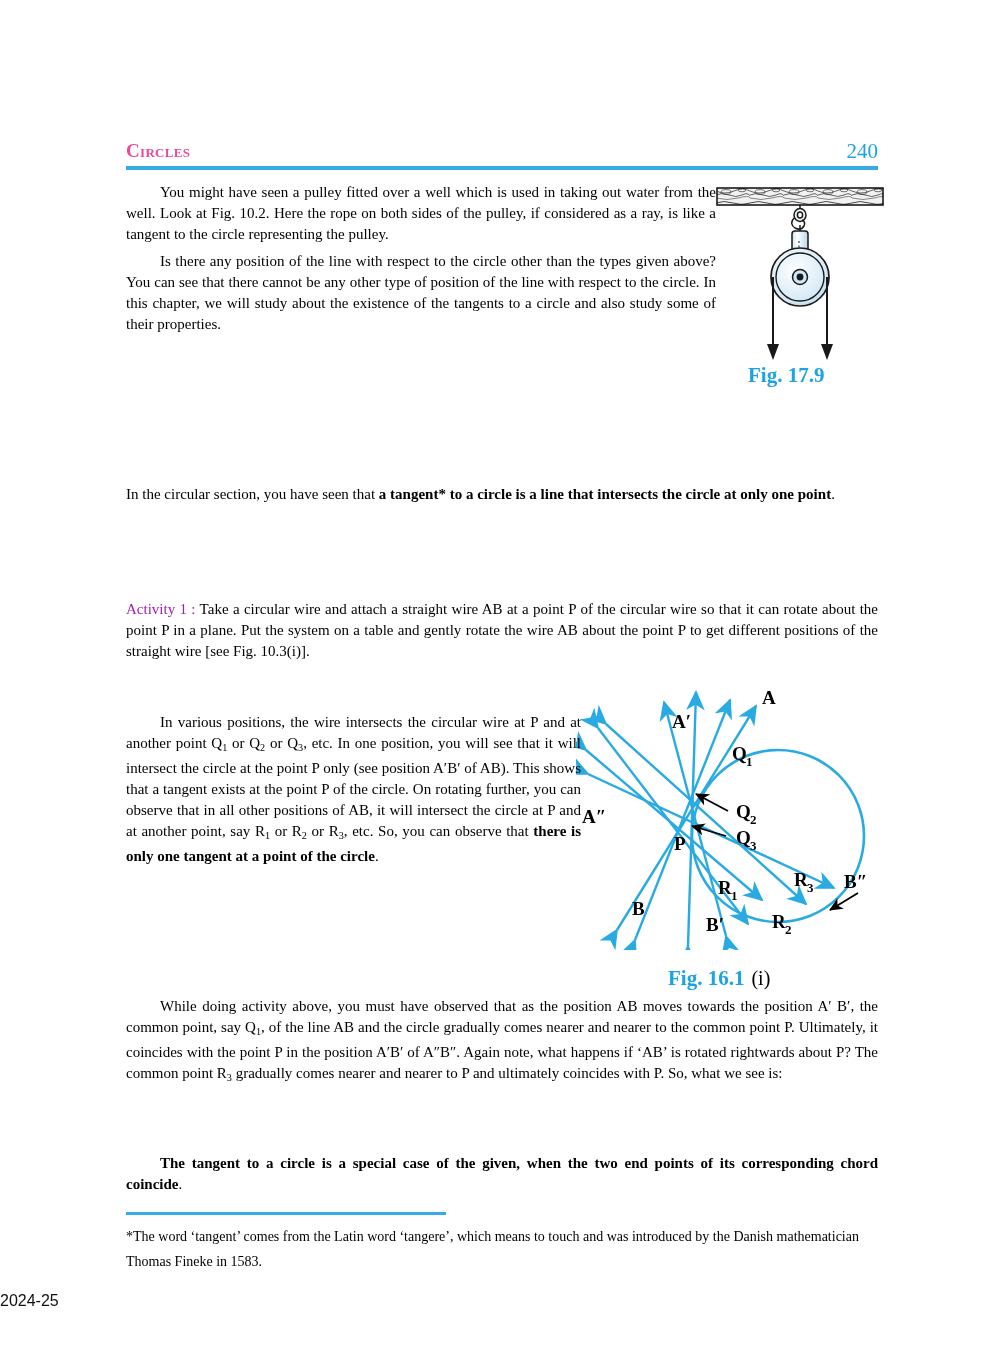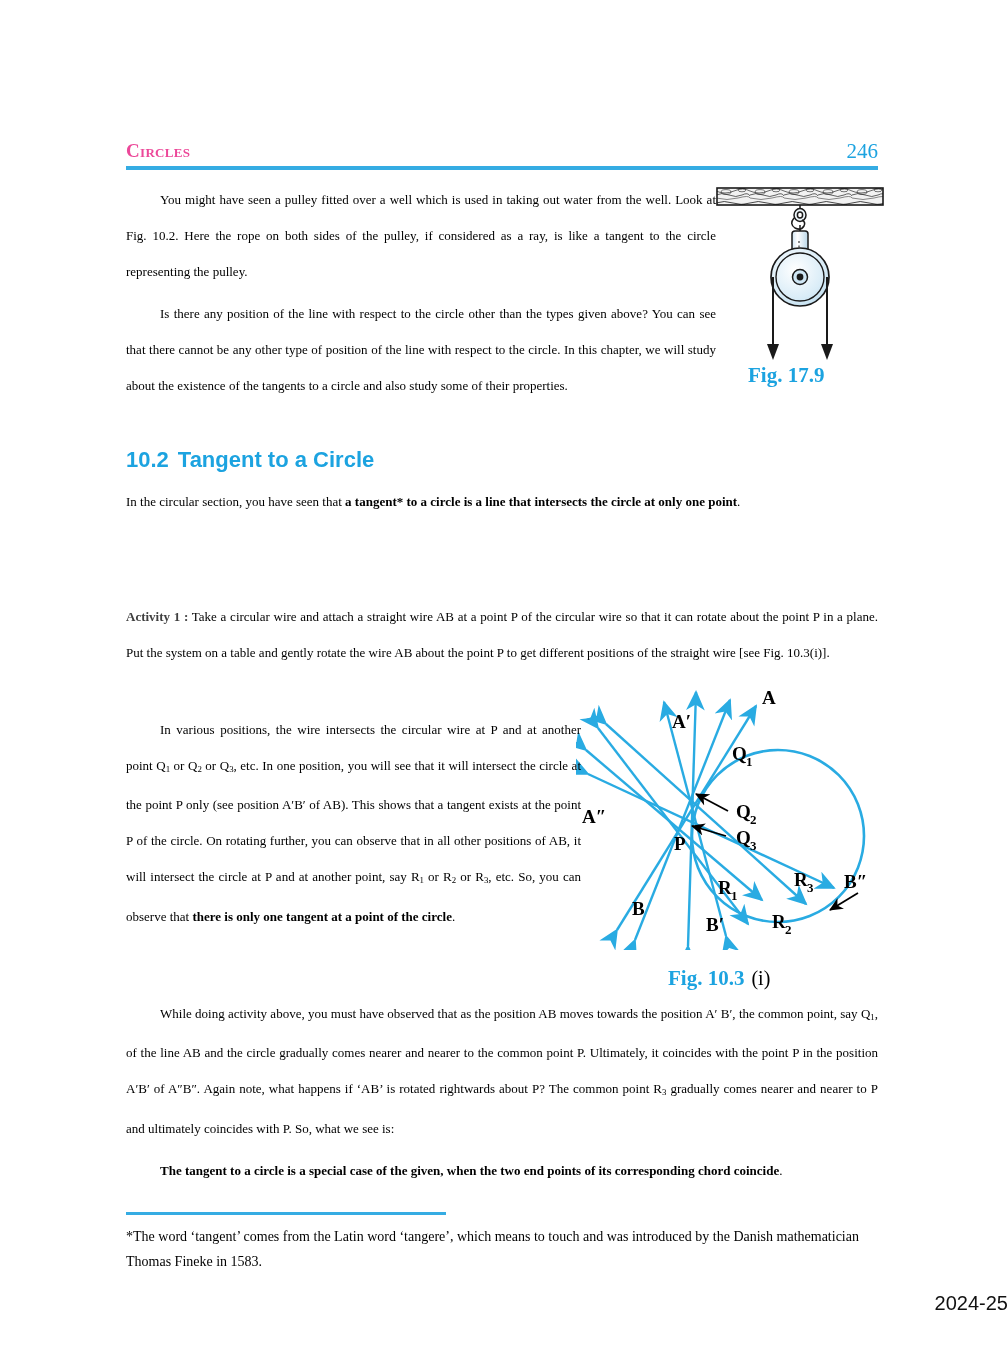--- a/index.html
+++ b/index.html
@@ -187,7 +187,7 @@
 
   <div class="runhead">
     <span class="chapname">Circles</span>
-    <span class="pageno">246</span>
+    <span class="pageno">240</span>
   </div>
   <div class="runhead-rule"></div>
 

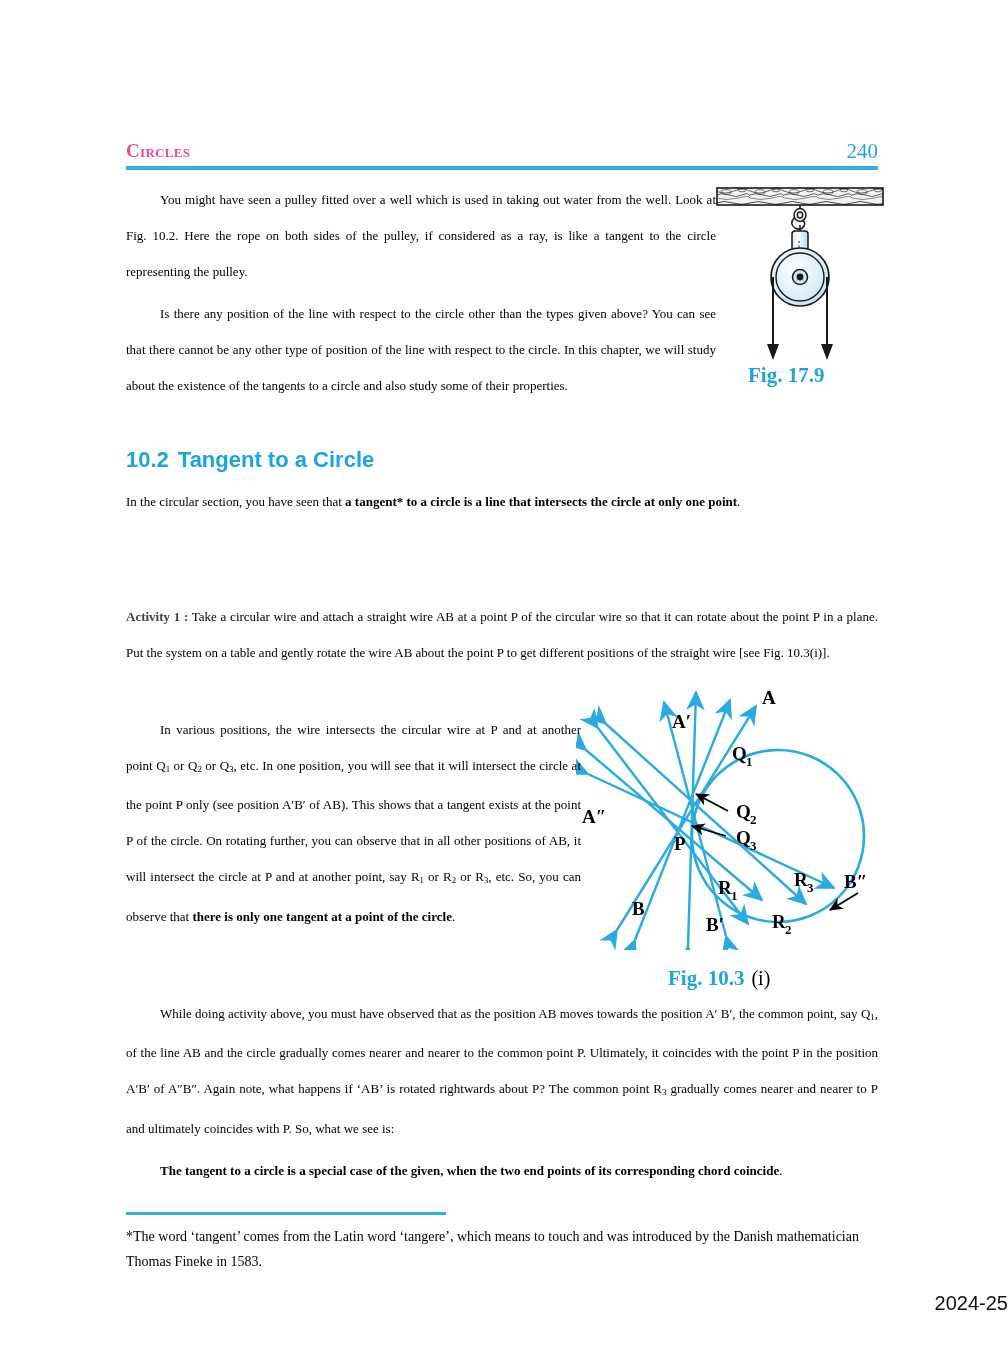--- a/index.html
+++ b/index.html
@@ -65,8 +65,8 @@
   }
   p.para {
     margin: 0 0 0 0;
-    font-size: 13px;
-    line-height: 36px;
+    font-size: 15px;
+    line-height: 21px;
     text-align: justify;
     text-justify: inter-word;
   }

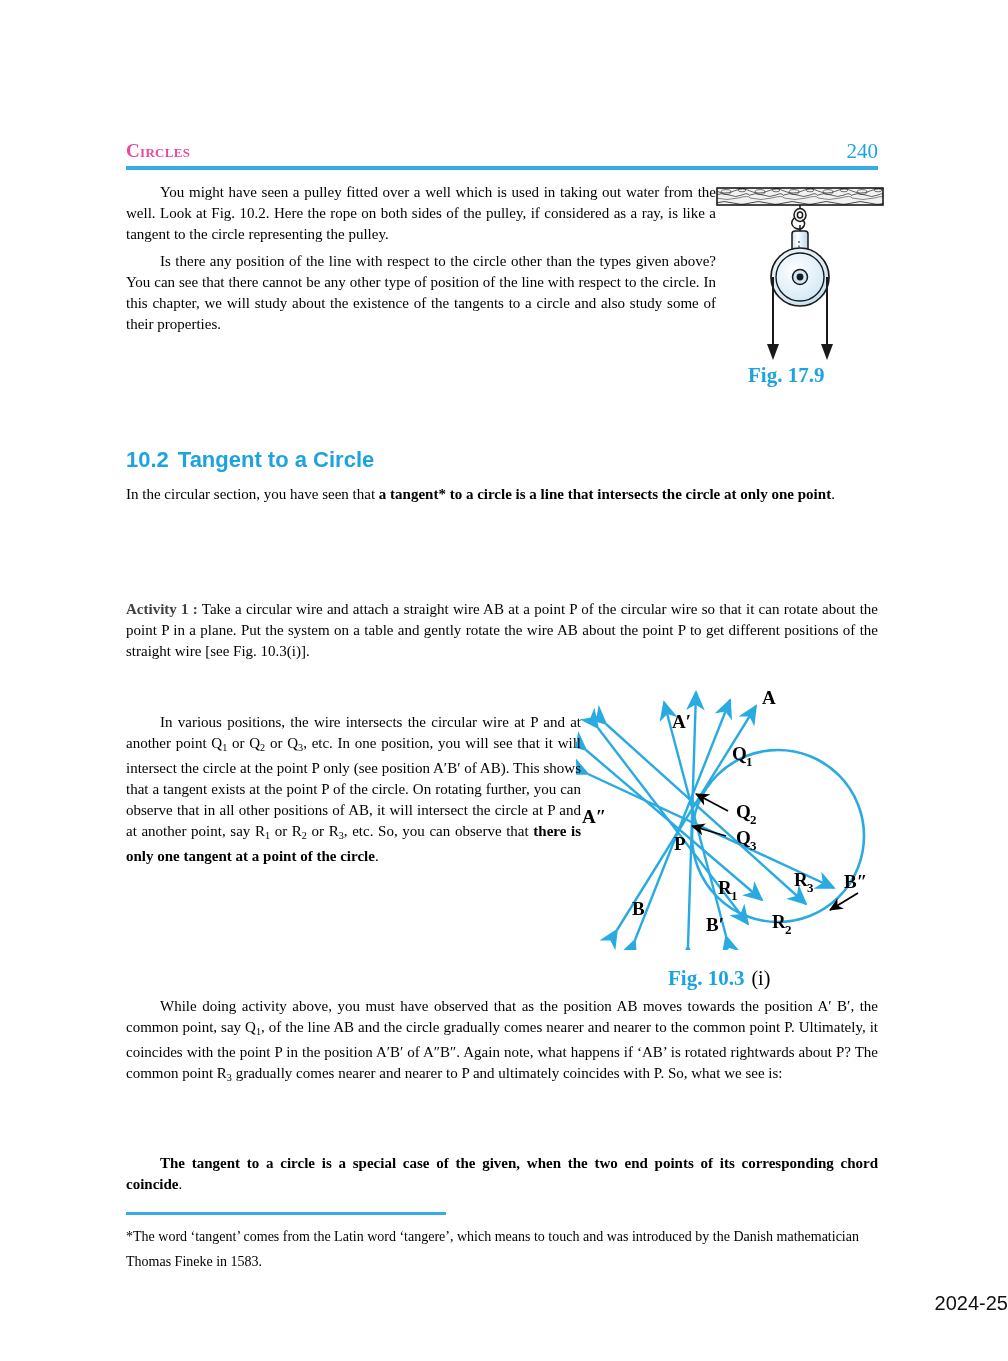--- a/index.html
+++ b/index.html
@@ -259,9 +259,6 @@
 
   </div>
 
-  <div class="sec-head">
-    <span class="num">10.2</span><span>Tangent to a Circle</span>
-  </div>
 
   <div style="position:absolute; left:126px; top:484px; width:752px;">
     <p class="para"><span>In the circular section, you have seen that </span><span class="bold">a tangent* to a circle is a line that intersects the circle at only one point</span><span>.</span></p>

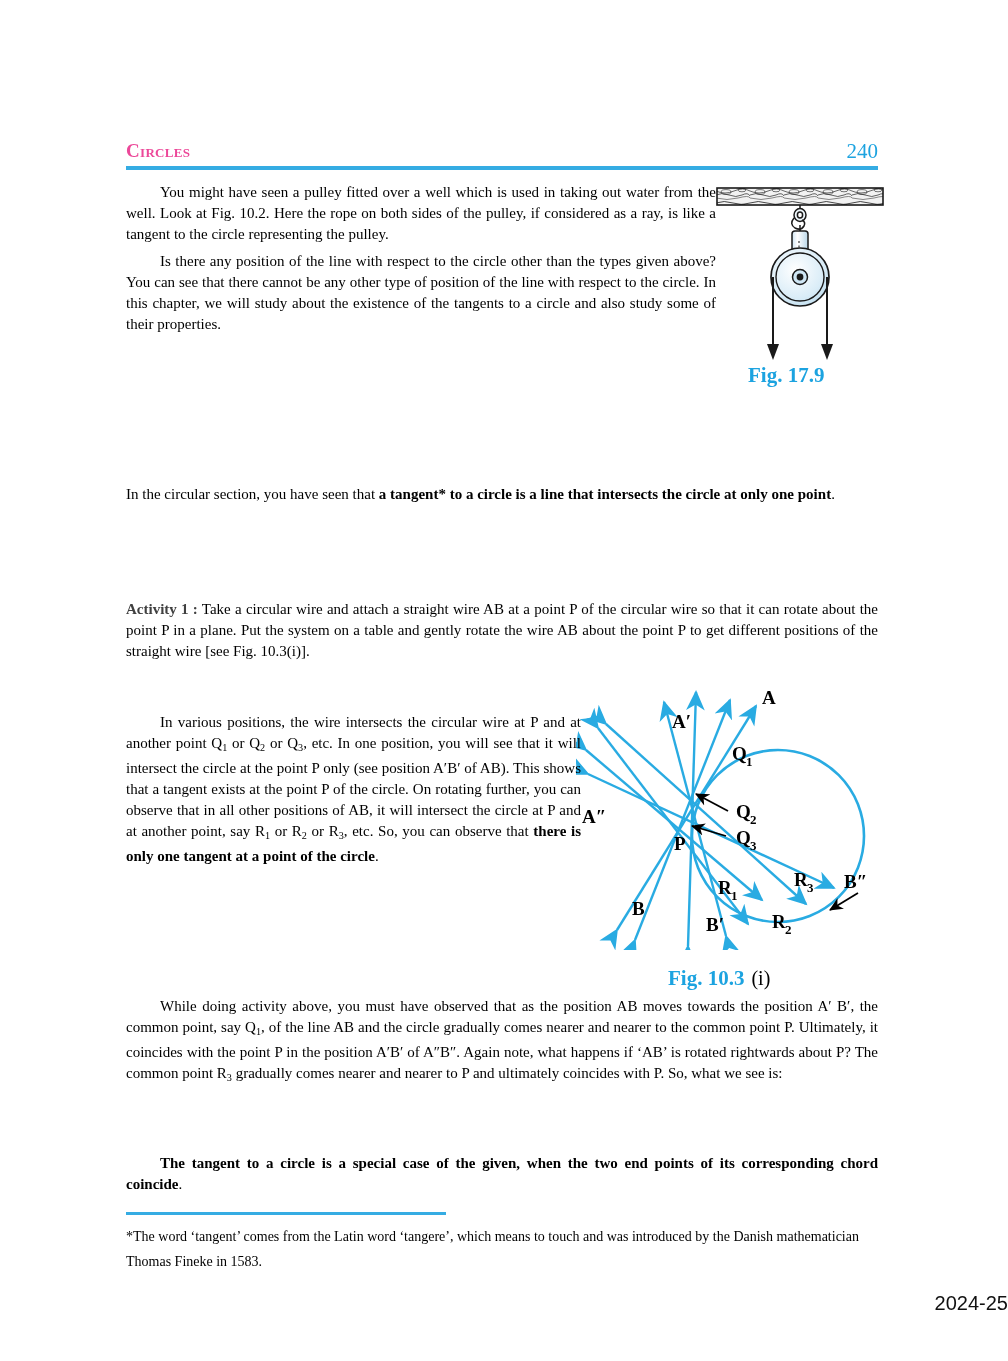--- a/index.html
+++ b/index.html
@@ -114,8 +114,8 @@
 
   
   .activity-label {
-    color: #404040;
-    font-weight: bold;
+    color: #a21caf;
+    font-weight: normal;
   }
 
   

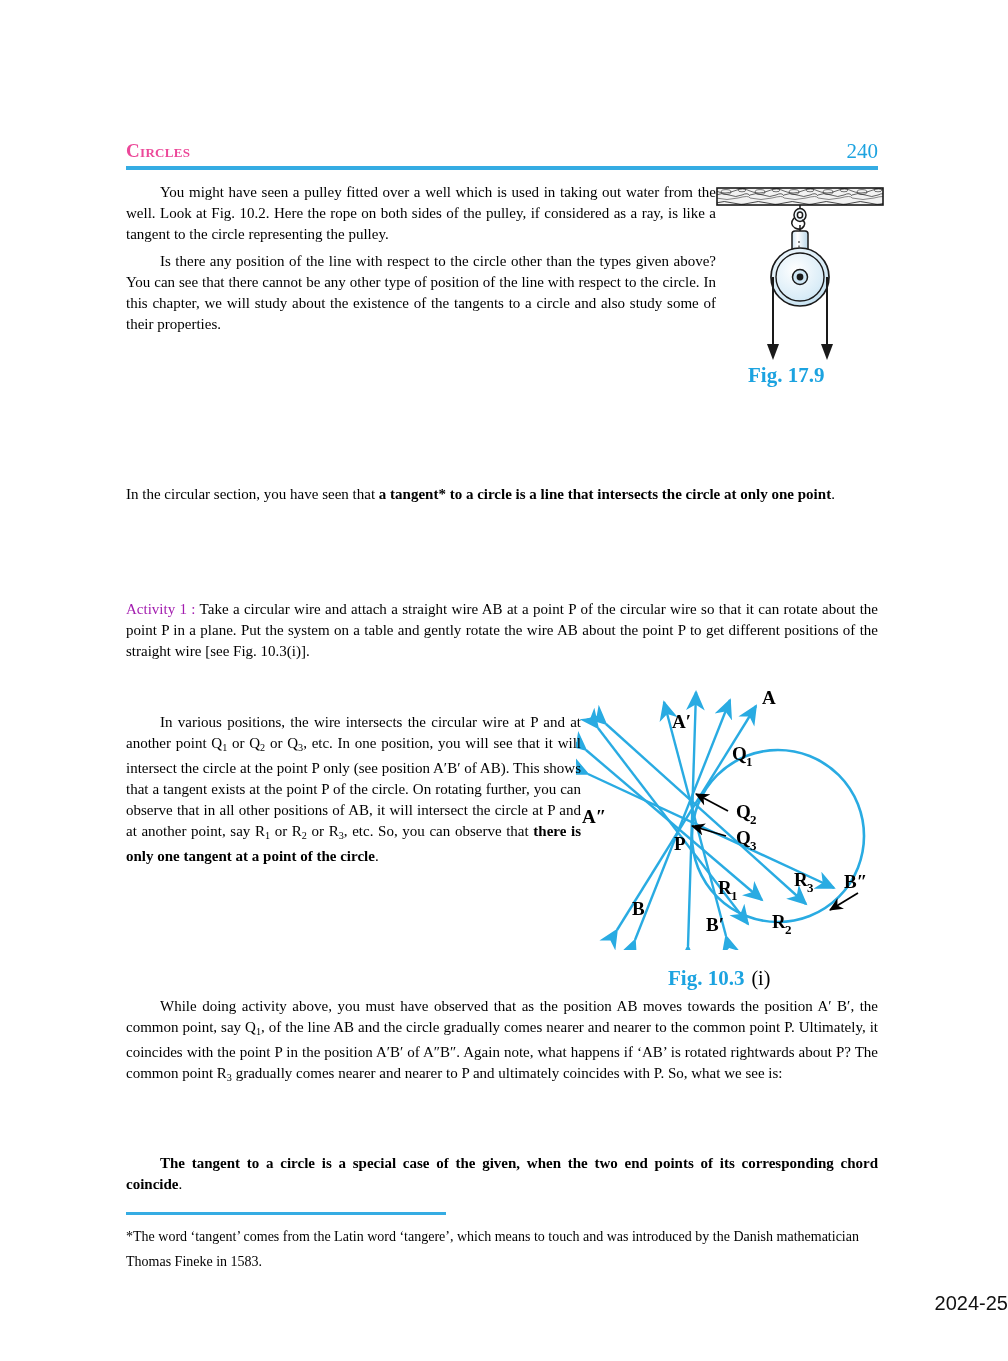--- a/index.html
+++ b/index.html
@@ -340,7 +340,7 @@
       </g>
     </svg>
   </div>
-  <div class="fig-cap" id="fig103-cap"><span>Fig. 10.3</span><span class="roman">(i)</span></div>
+  <div class="fig-cap" id="fig103-cap"><span>Fig. 16.1</span><span class="roman">(i)</span></div>
 
   <div style="position:absolute; left:126px; top:712px; width:455px;">
     <p class="para indent"><span>In various positions, the wire intersects the circular wire at P and at another point Q</span><sub>1</sub><span> or Q</span><sub>2</sub><span> or Q</span><sub>3</sub><span>, etc. In one position, you will see that it will intersect the circle at the point P only (see position A′B′ of AB). This shows that a tangent exists at the point P of the circle. On rotating further, you can observe that in all other positions of AB, it will intersect the circle at P and at another point, say R</span><sub>1</sub><span> or R</span><sub>2</sub><span> or R</span><sub>3</sub><span>, etc. So, you can observe that </span><span class="bold">there is only one tangent at a point of the circle</span><span>.</span></p>

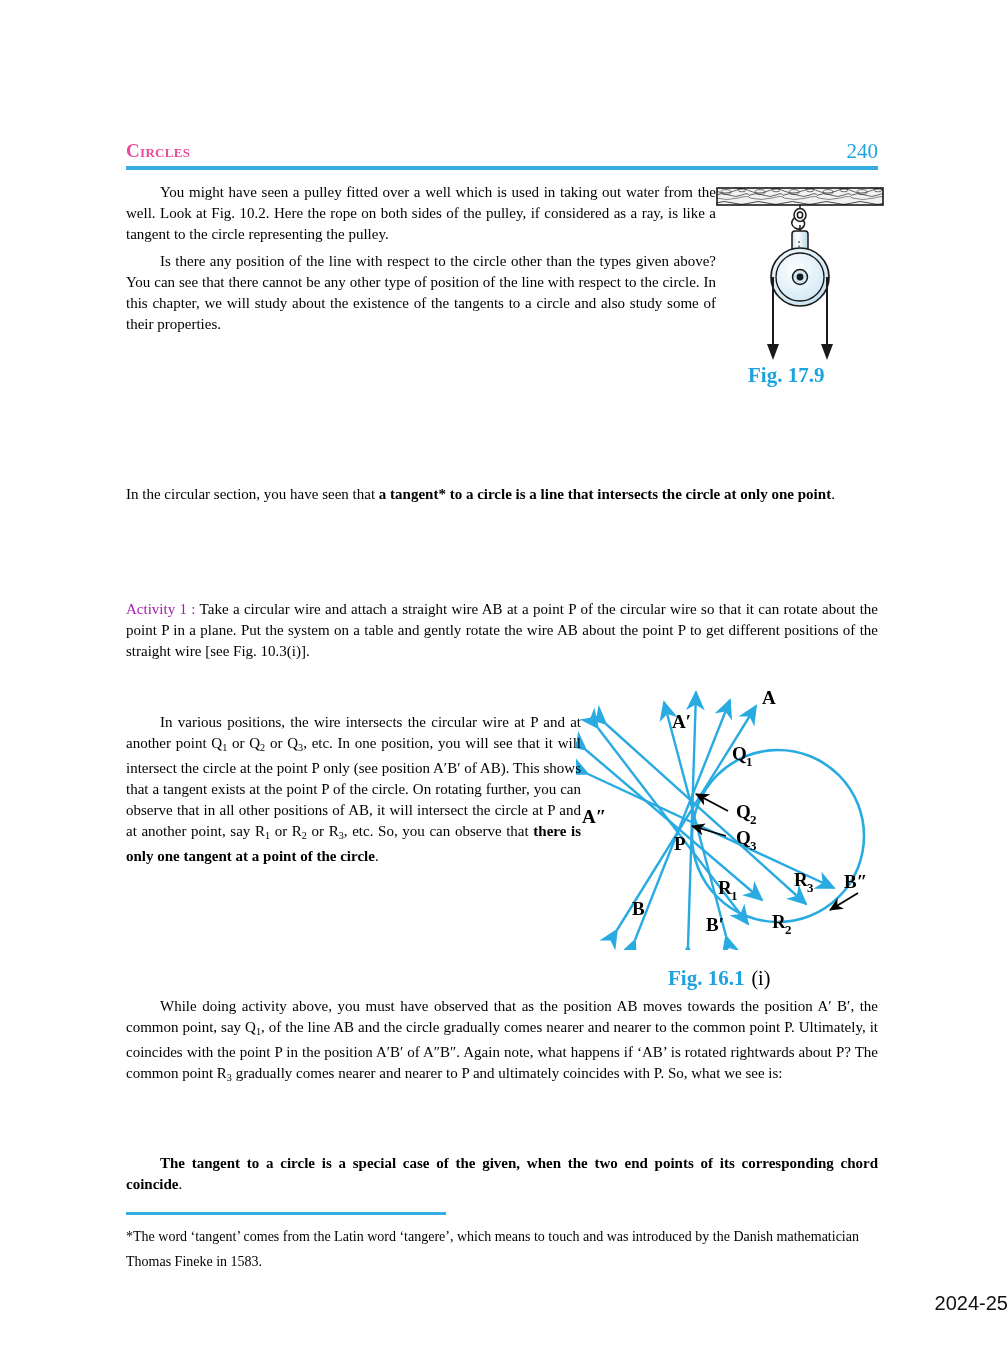--- a/index.html
+++ b/index.html
@@ -160,9 +160,9 @@
     left: 0;
     top: 1292px;
     width: 1008px;
-    text-align: right;
+    text-align: left;
     font-family: "Liberation Sans", sans-serif;
-    font-size: 20px;
+    font-size: 16px;
     color: #111;
   }
 

